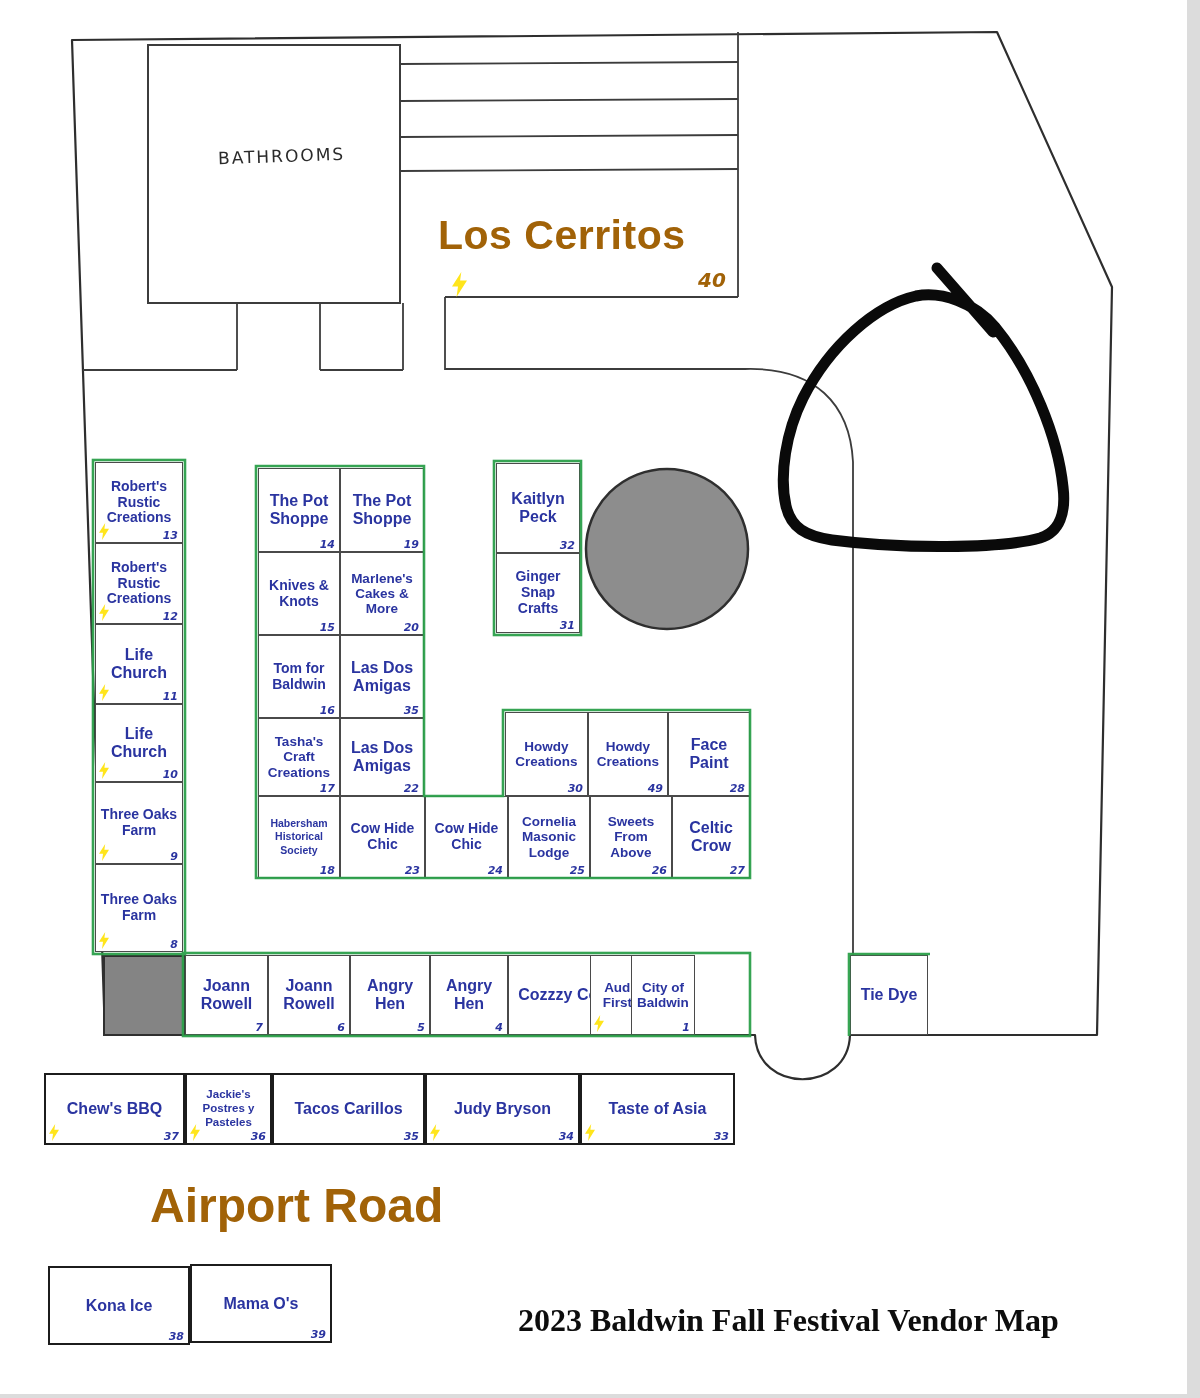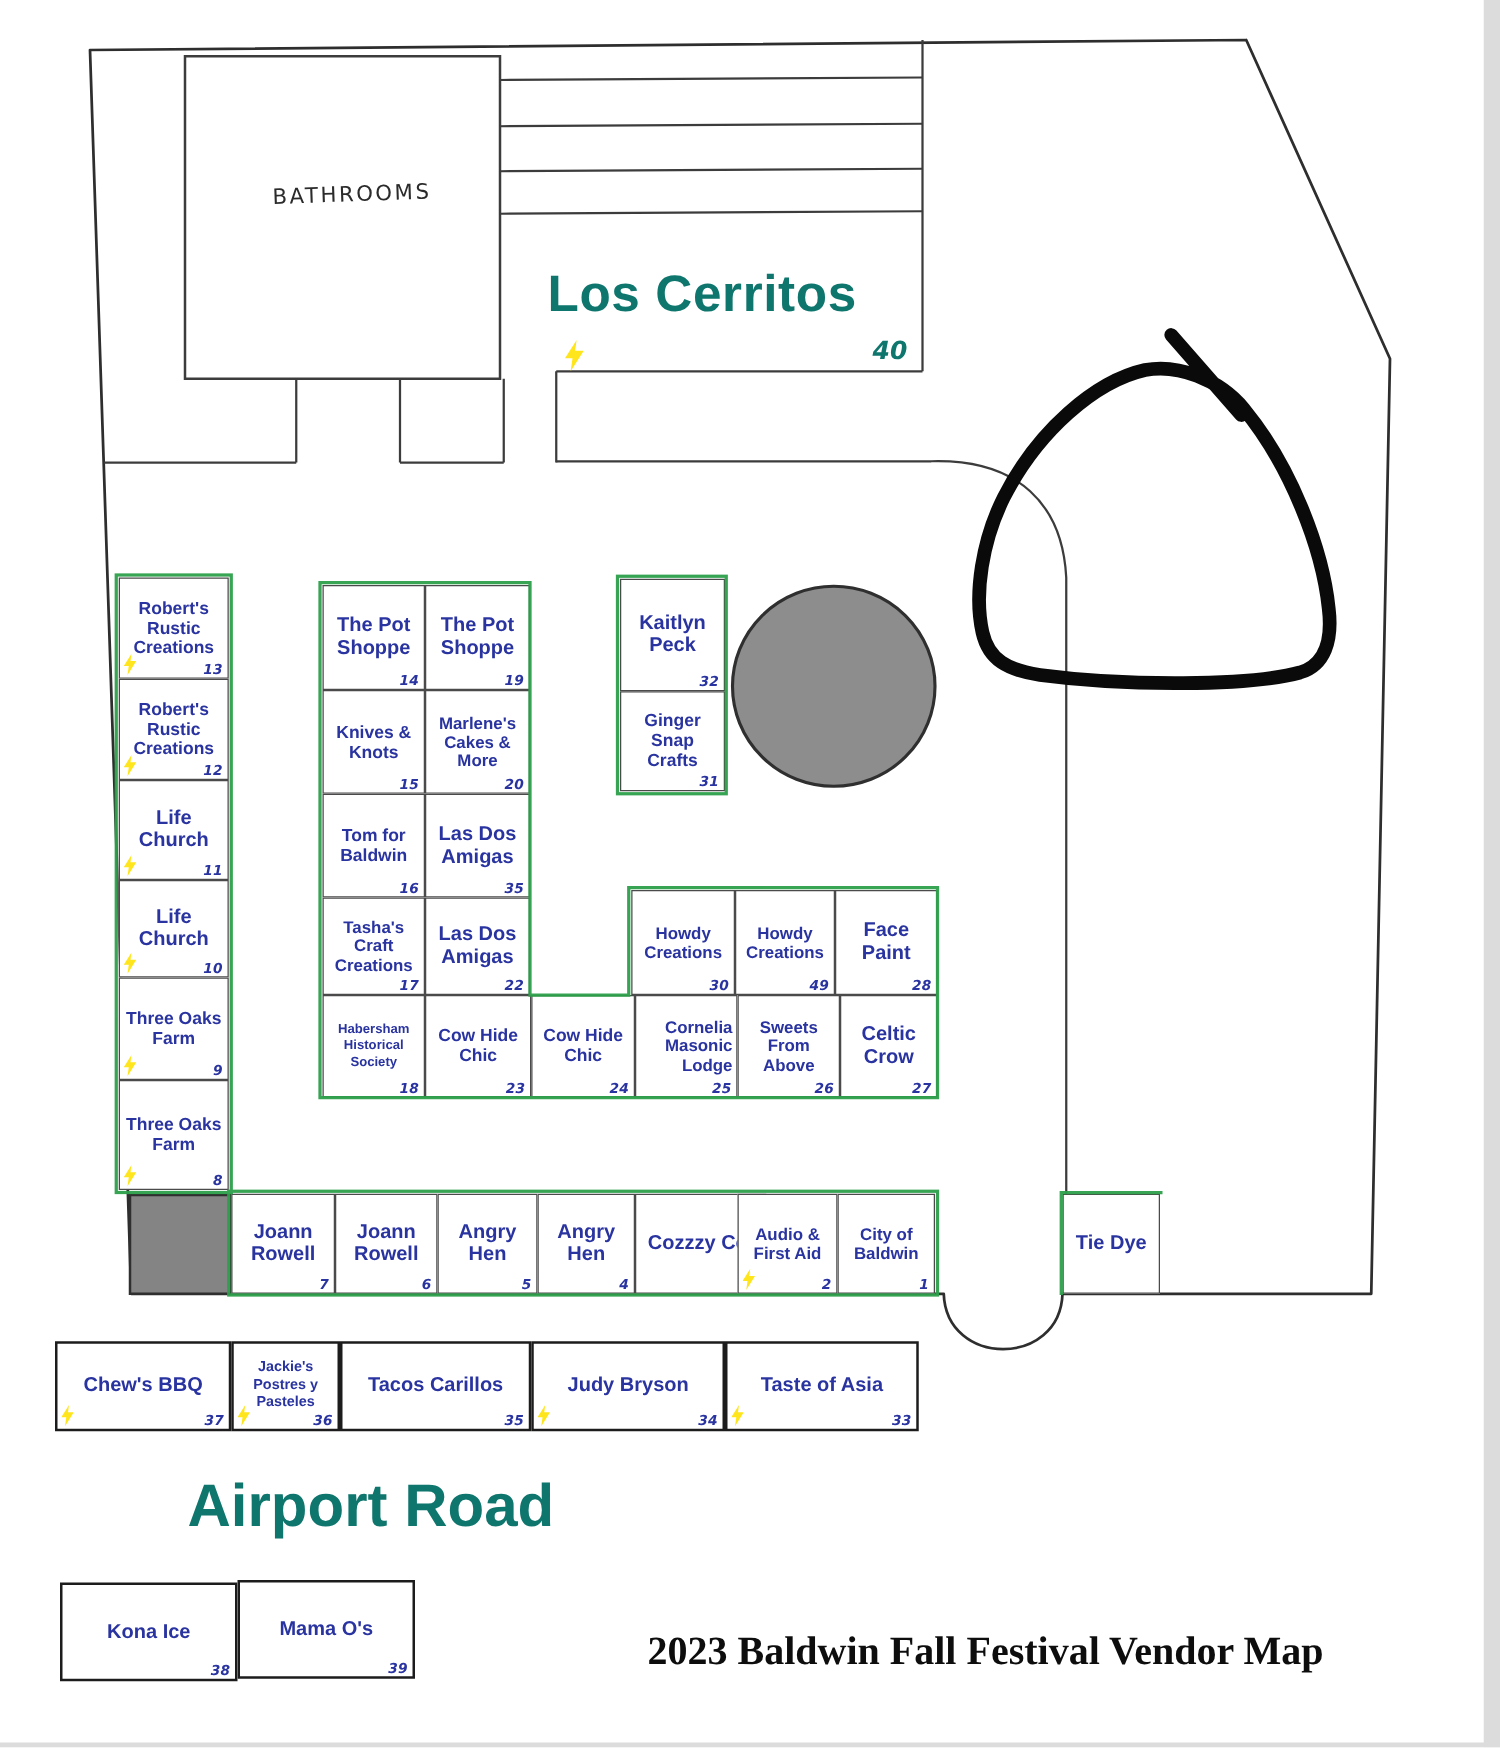--- a/index.html
+++ b/index.html
@@ -21,7 +21,7 @@
   .bolt{position:absolute;left:3px;bottom:2px;width:10px;height:17px;background:#ffe51c;
         clip-path:polygon(62% 0,0 58%,40% 58%,30% 100%,100% 34%,54% 34%);}
   .blackbox{border:2.5px solid #1c1c1c;}
-  .label{position:absolute;z-index:4;color:#0f766e;font-weight:bold;}
+  .label{position:absolute;z-index:4;color:#a16207;font-weight:bold;}
   #bathrooms-label{color:#2b2b2b;font-weight:normal;font-size:17px;letter-spacing:2px;
         transform:rotate(-2deg);font-family:"DejaVu Sans",sans-serif;}
   #los-cerritos-label{font-size:41px;letter-spacing:0.5px;}

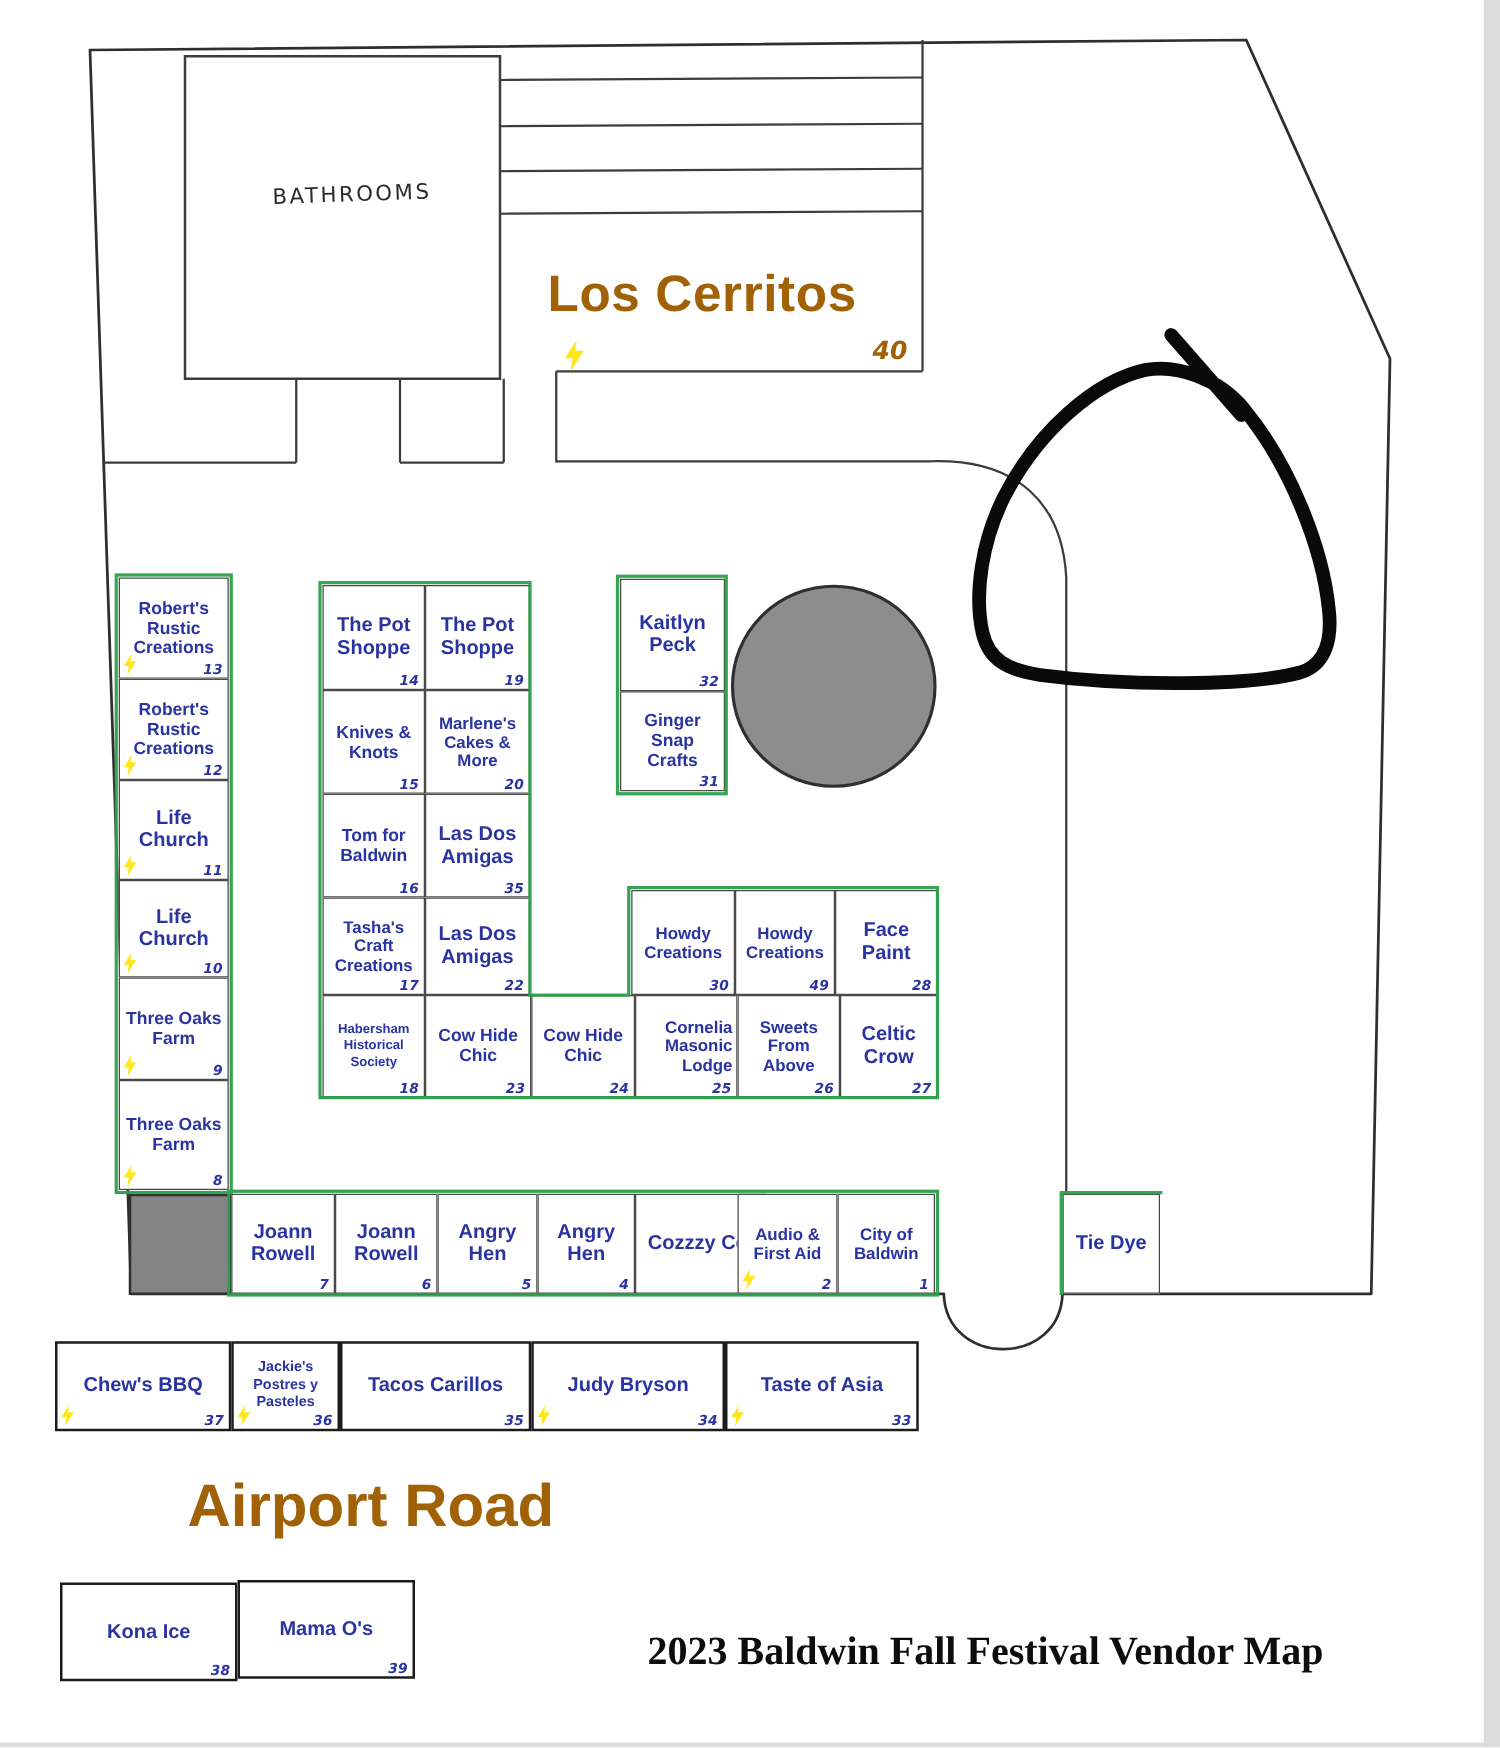--- a/index.html
+++ b/index.html
@@ -152,7 +152,7 @@
     <span class="bname">Cow Hide Chic</span>
     <span class="bnum">24</span>
   </div>
-  <div class="booth md" style="left:508px;top:796px;width:82px;height:82px;text-align:right;">
+  <div class="booth md" style="left:508px;top:796px;width:82px;height:82px;">
     <span class="bname">Cornelia Masonic Lodge</span>
     <span class="bnum">25</span>
   </div>

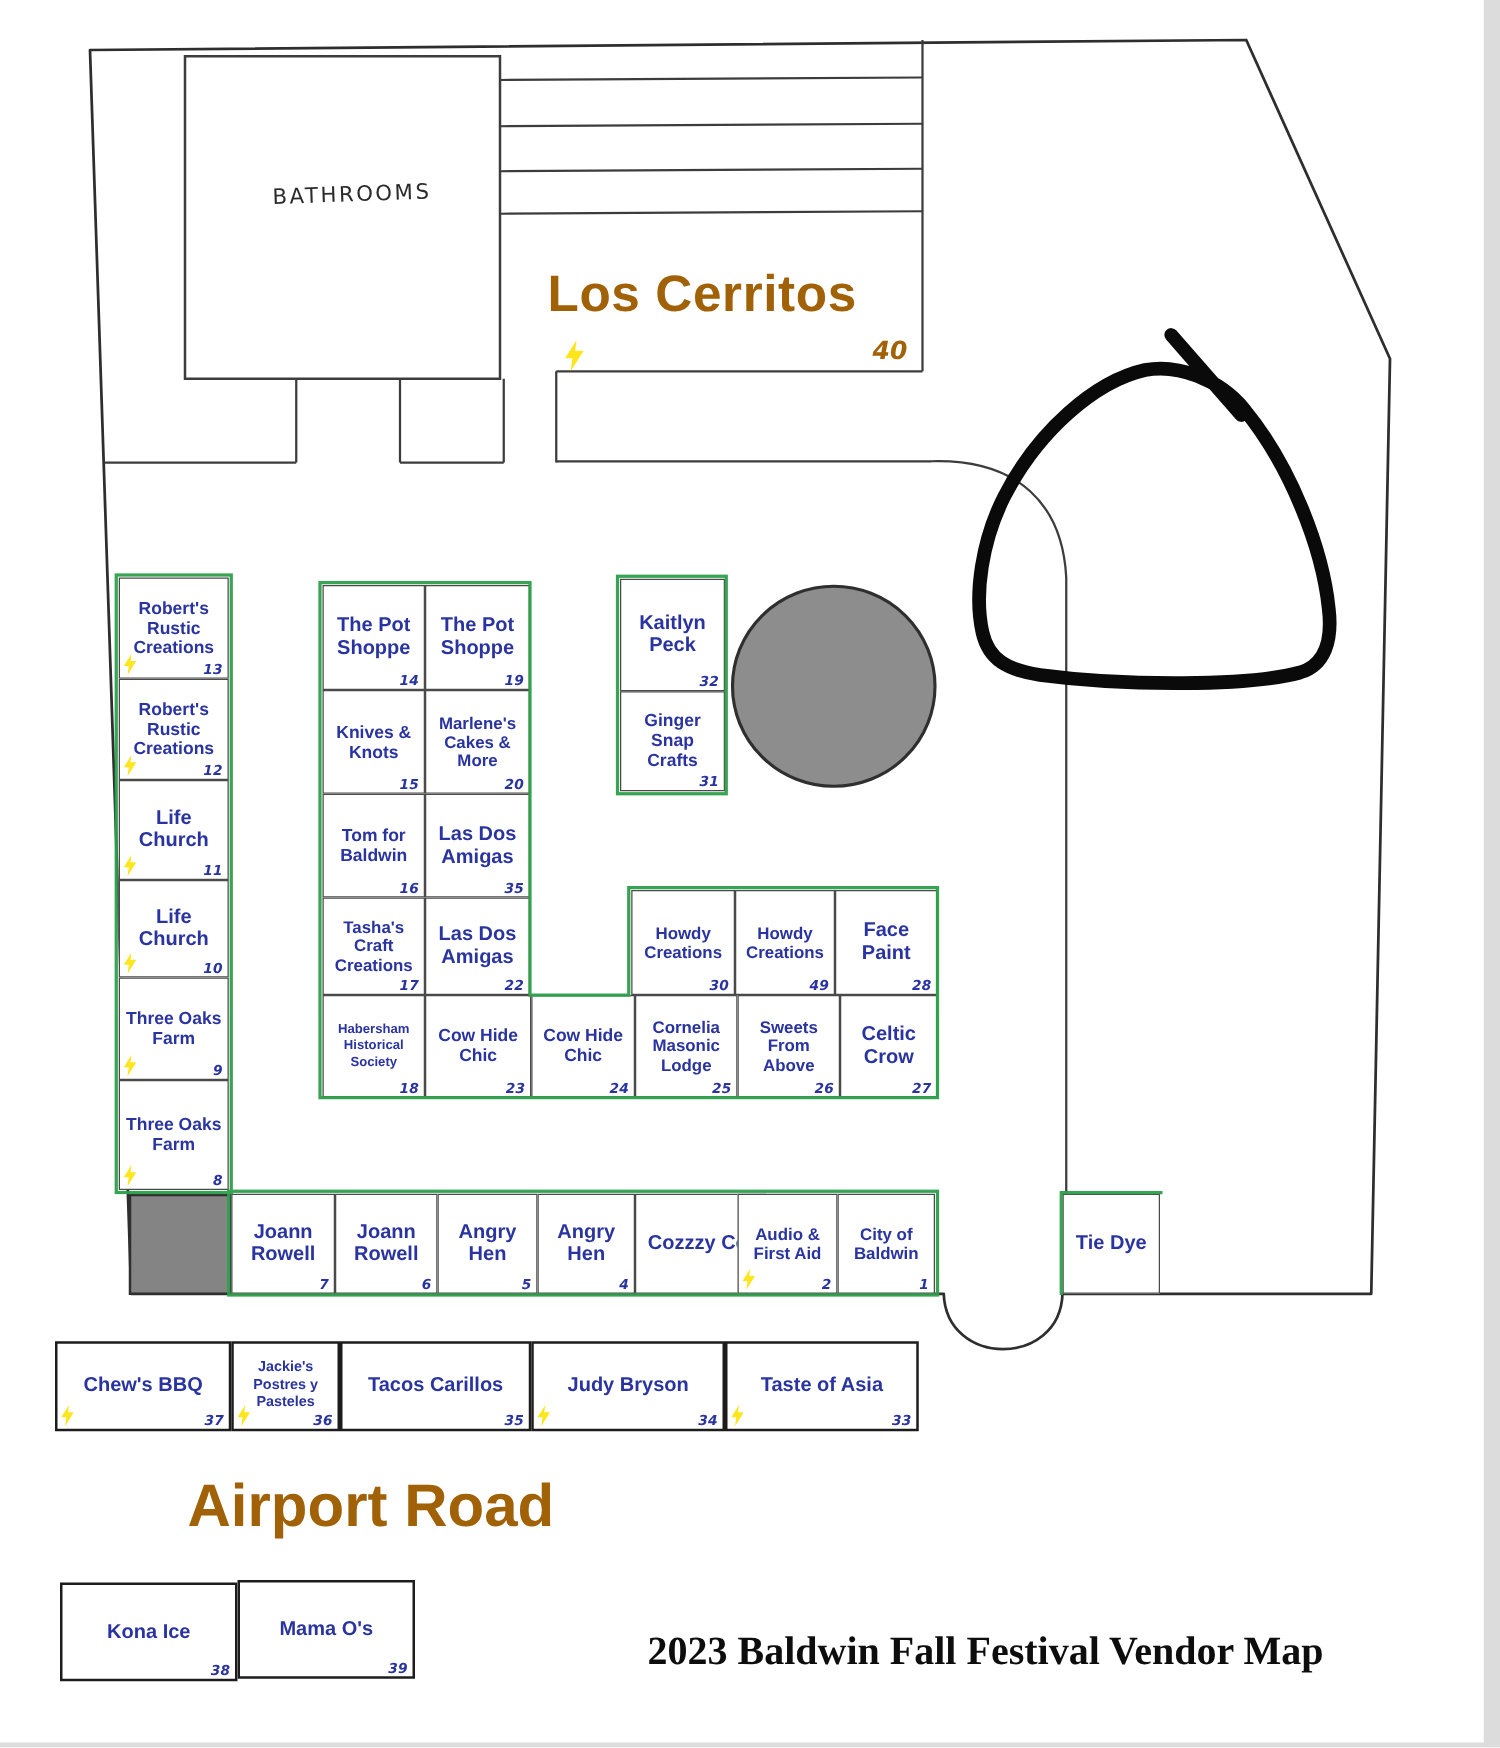--- a/index.html
+++ b/index.html
@@ -212,7 +212,7 @@
     <span class="bnum">2</span>
     <span class="bolt"></span>
   </div>
-  <div class="booth md" style="left:670px;top:955px;width:78px;height:80px;text-align:center;">
+  <div class="booth md" style="left:631px;top:955px;width:64px;height:80px;text-align:center;">
     <span class="bname">City of Baldwin</span>
     <span class="bnum">1</span>
   </div>

